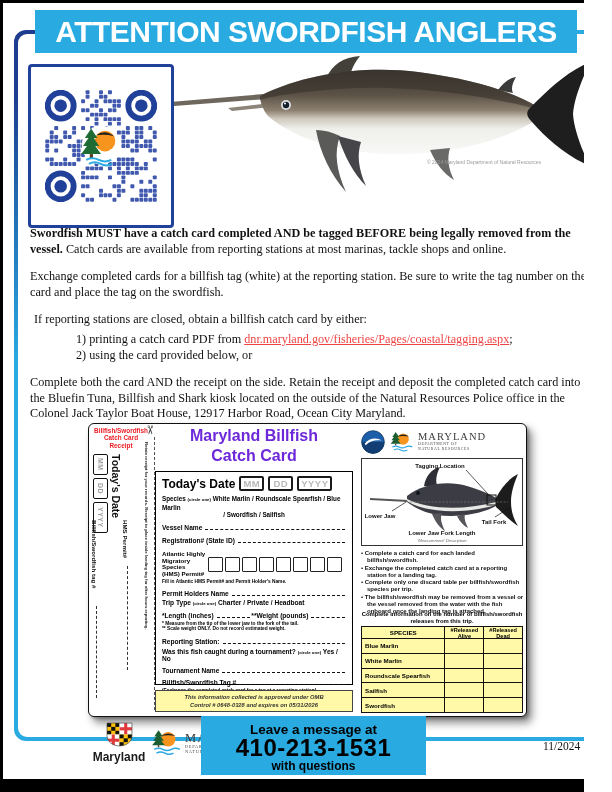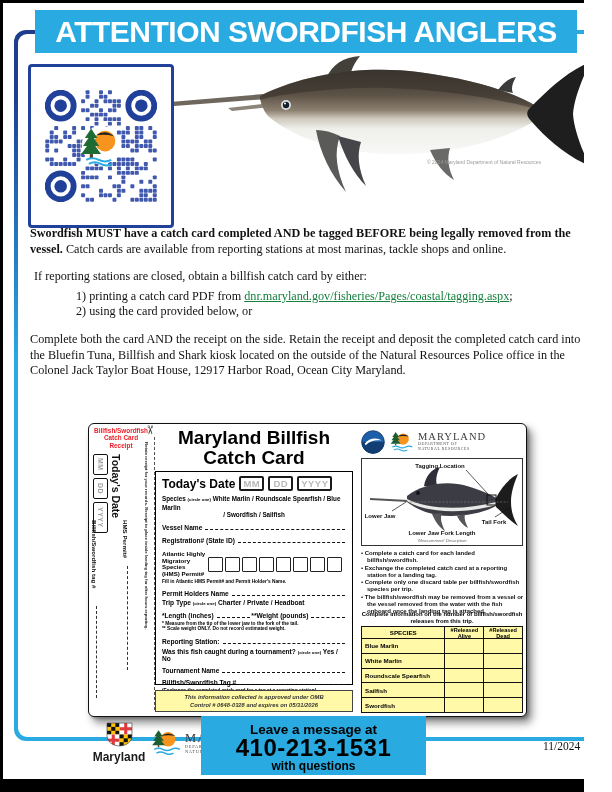--- a/index.html
+++ b/index.html
@@ -368,6 +368,7 @@
 
   <div class="intro">
     <p><b>Swordfish MUST have a catch card completed AND be tagged BEFORE being legally removed from the vessel.</b><span> Catch cards are available from reporting stations at most marinas, tackle shops and online.</span></p>
+    <p>Exchange completed cards for a billfish tag (white) at the reporting station. Be sure to write the tag number on the card and place the tag on the swordfish.</p>
     <p class="lead">If reporting stations are closed, obtain a billfish catch card by either:</p>
     <div class="intro-item"><span>1) printing a catch card PDF from </span><a href="#">dnr.maryland.gov/fisheries/Pages/coastal/tagging.aspx</a><span>;</span></div>
     <div class="intro-item">2) using the card provided below, or</div>

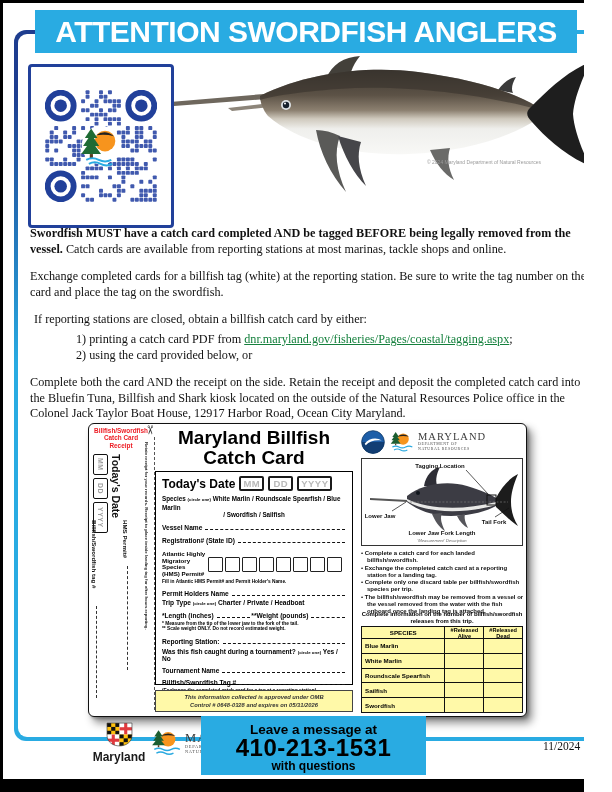--- a/index.html
+++ b/index.html
@@ -36,7 +36,7 @@
   .intro p{margin:0 0 12px 0;}
   .intro .lead{margin:4px;}
   .intro-item{padding-left:46px;}
-  .intro a{color:#15803d;}
+  .intro a{color:#ef4444;}
   .intro .p4{margin-top:12px;}
 
   

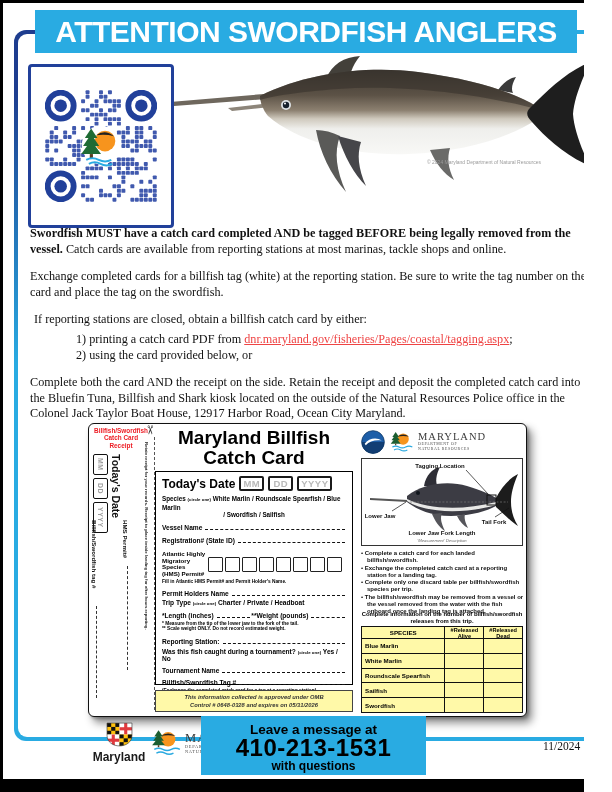--- a/index.html
+++ b/index.html
@@ -63,7 +63,7 @@
   .vdash.tag{left:7px;top:182px;height:92px;}
   .vdash.hms{left:38px;top:142px;height:104px;}
 
-  .card-title{position:absolute;left:66px;width:198px;text-align:center;font-weight:700;font-size:19px;color:#000000;}
+  .card-title{position:absolute;left:66px;width:198px;text-align:center;font-weight:700;font-size:16px;color:#6d28d9;}
   .ct1{top:3px;} .ct2{top:23px;}
 
   .form-box{position:absolute;left:66px;top:47px;width:198px;height:214px;border:1.5px solid #000;

